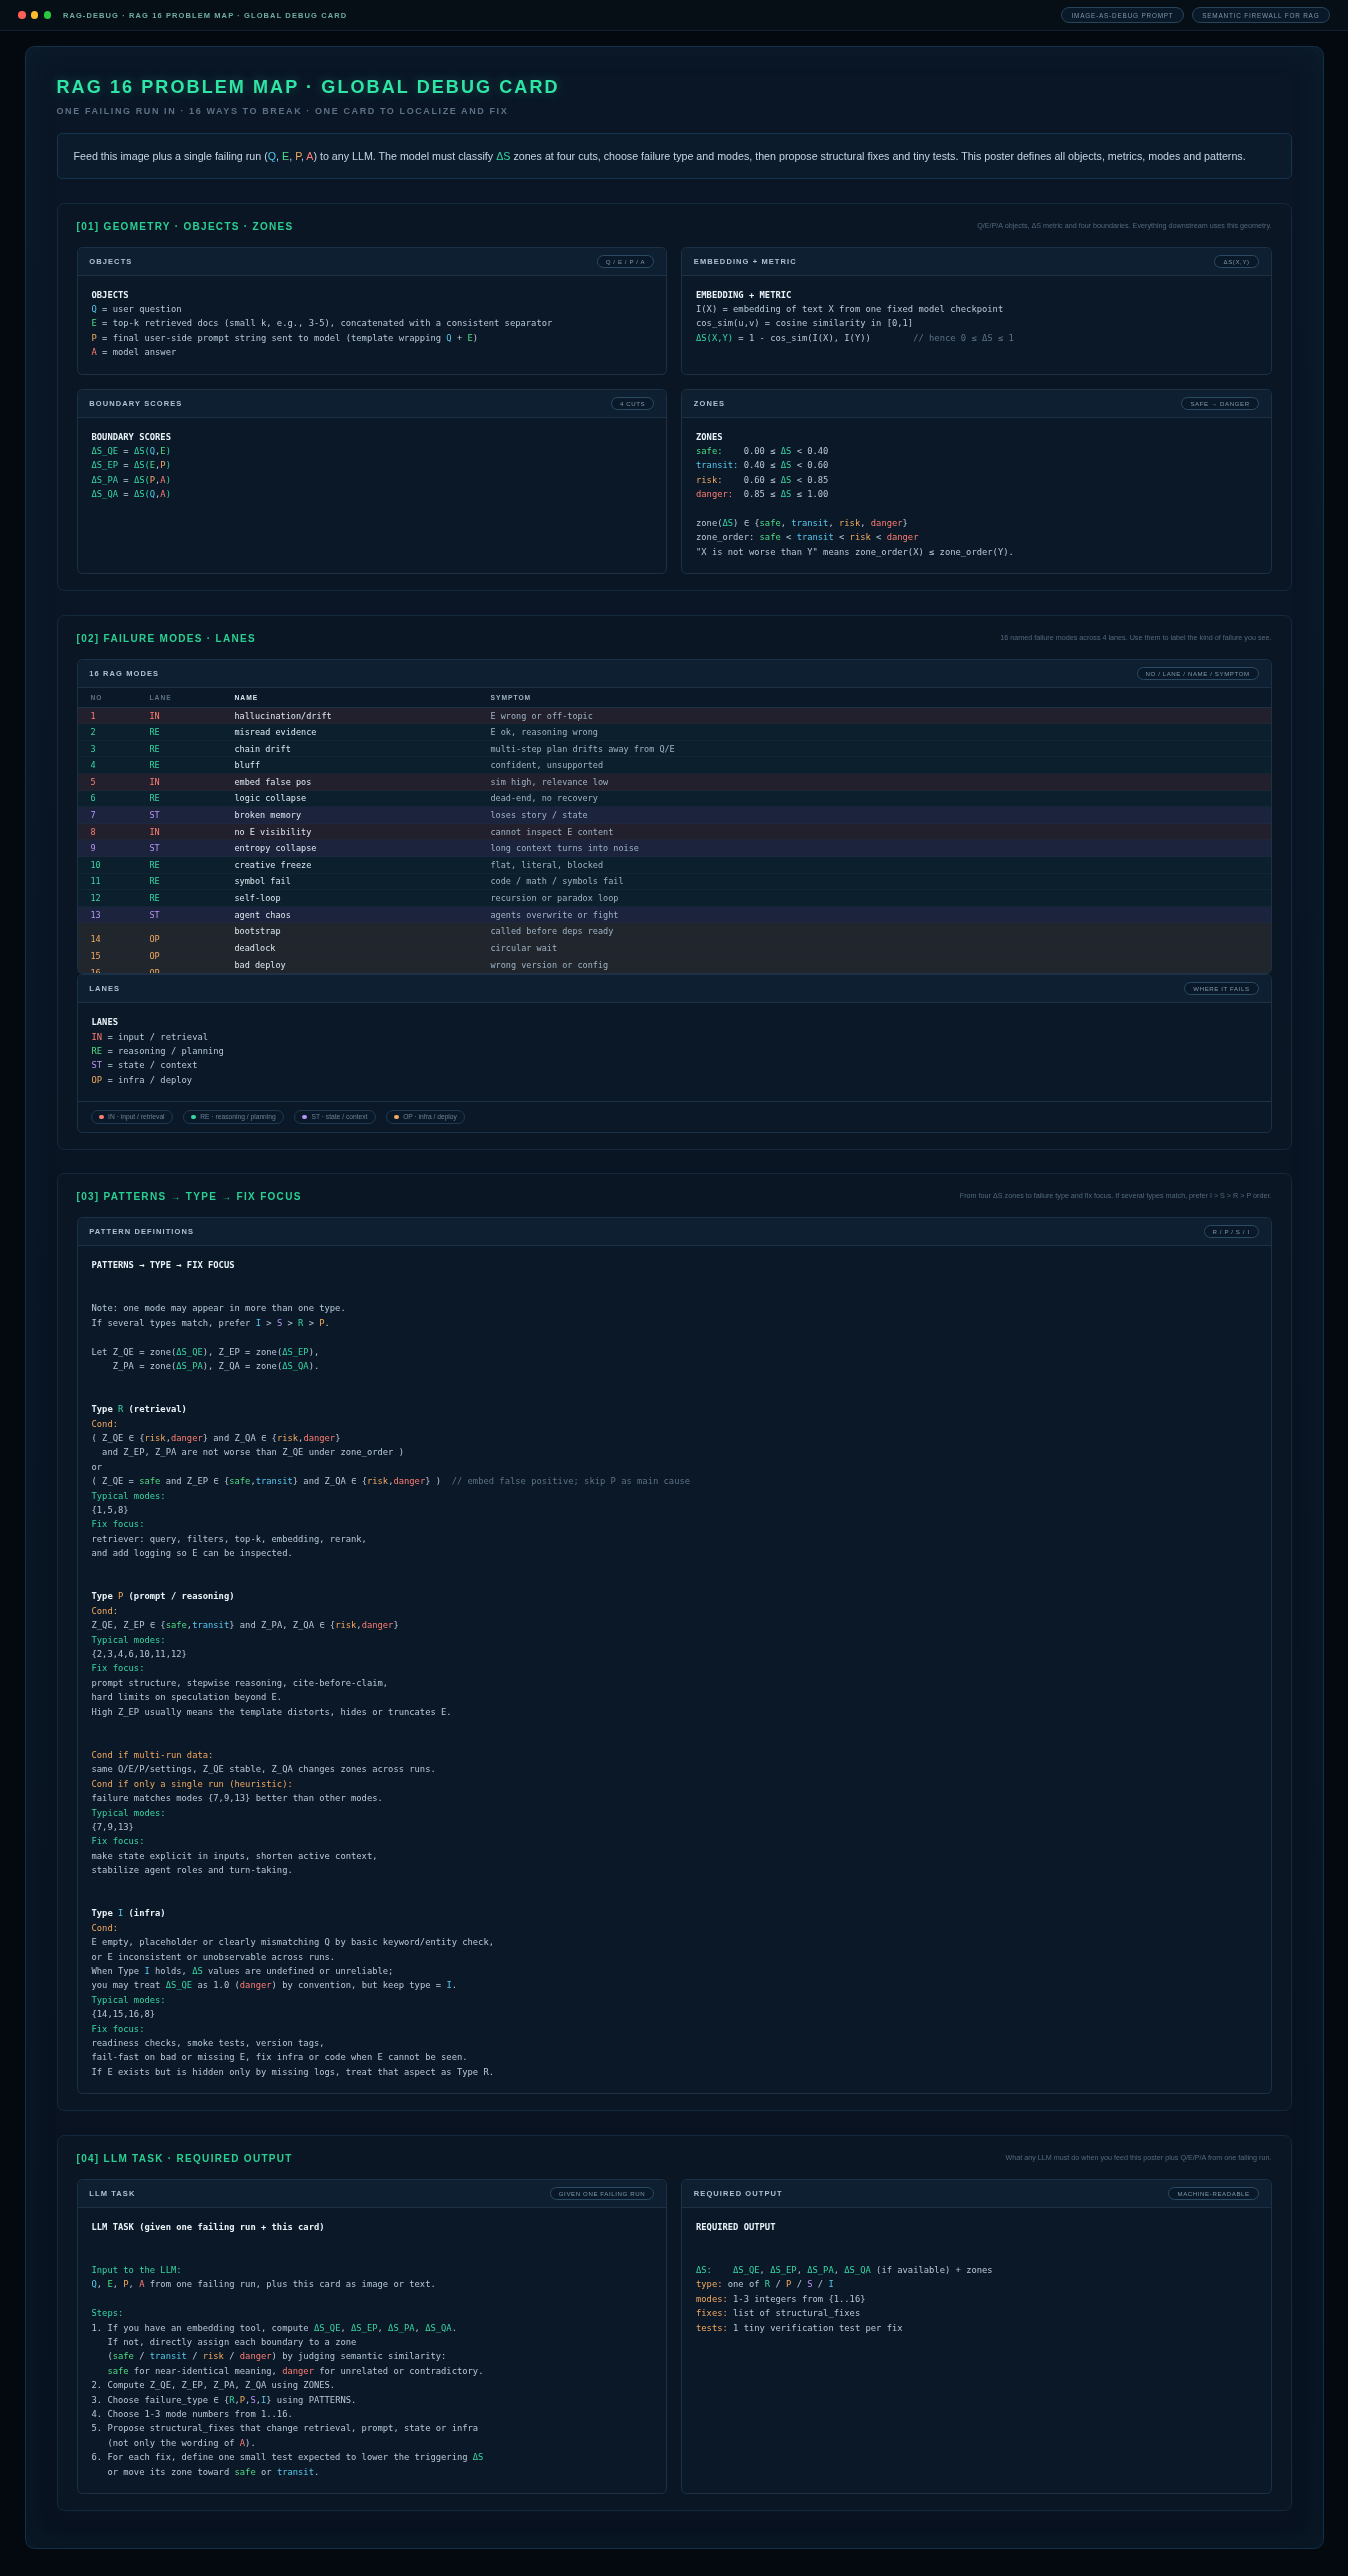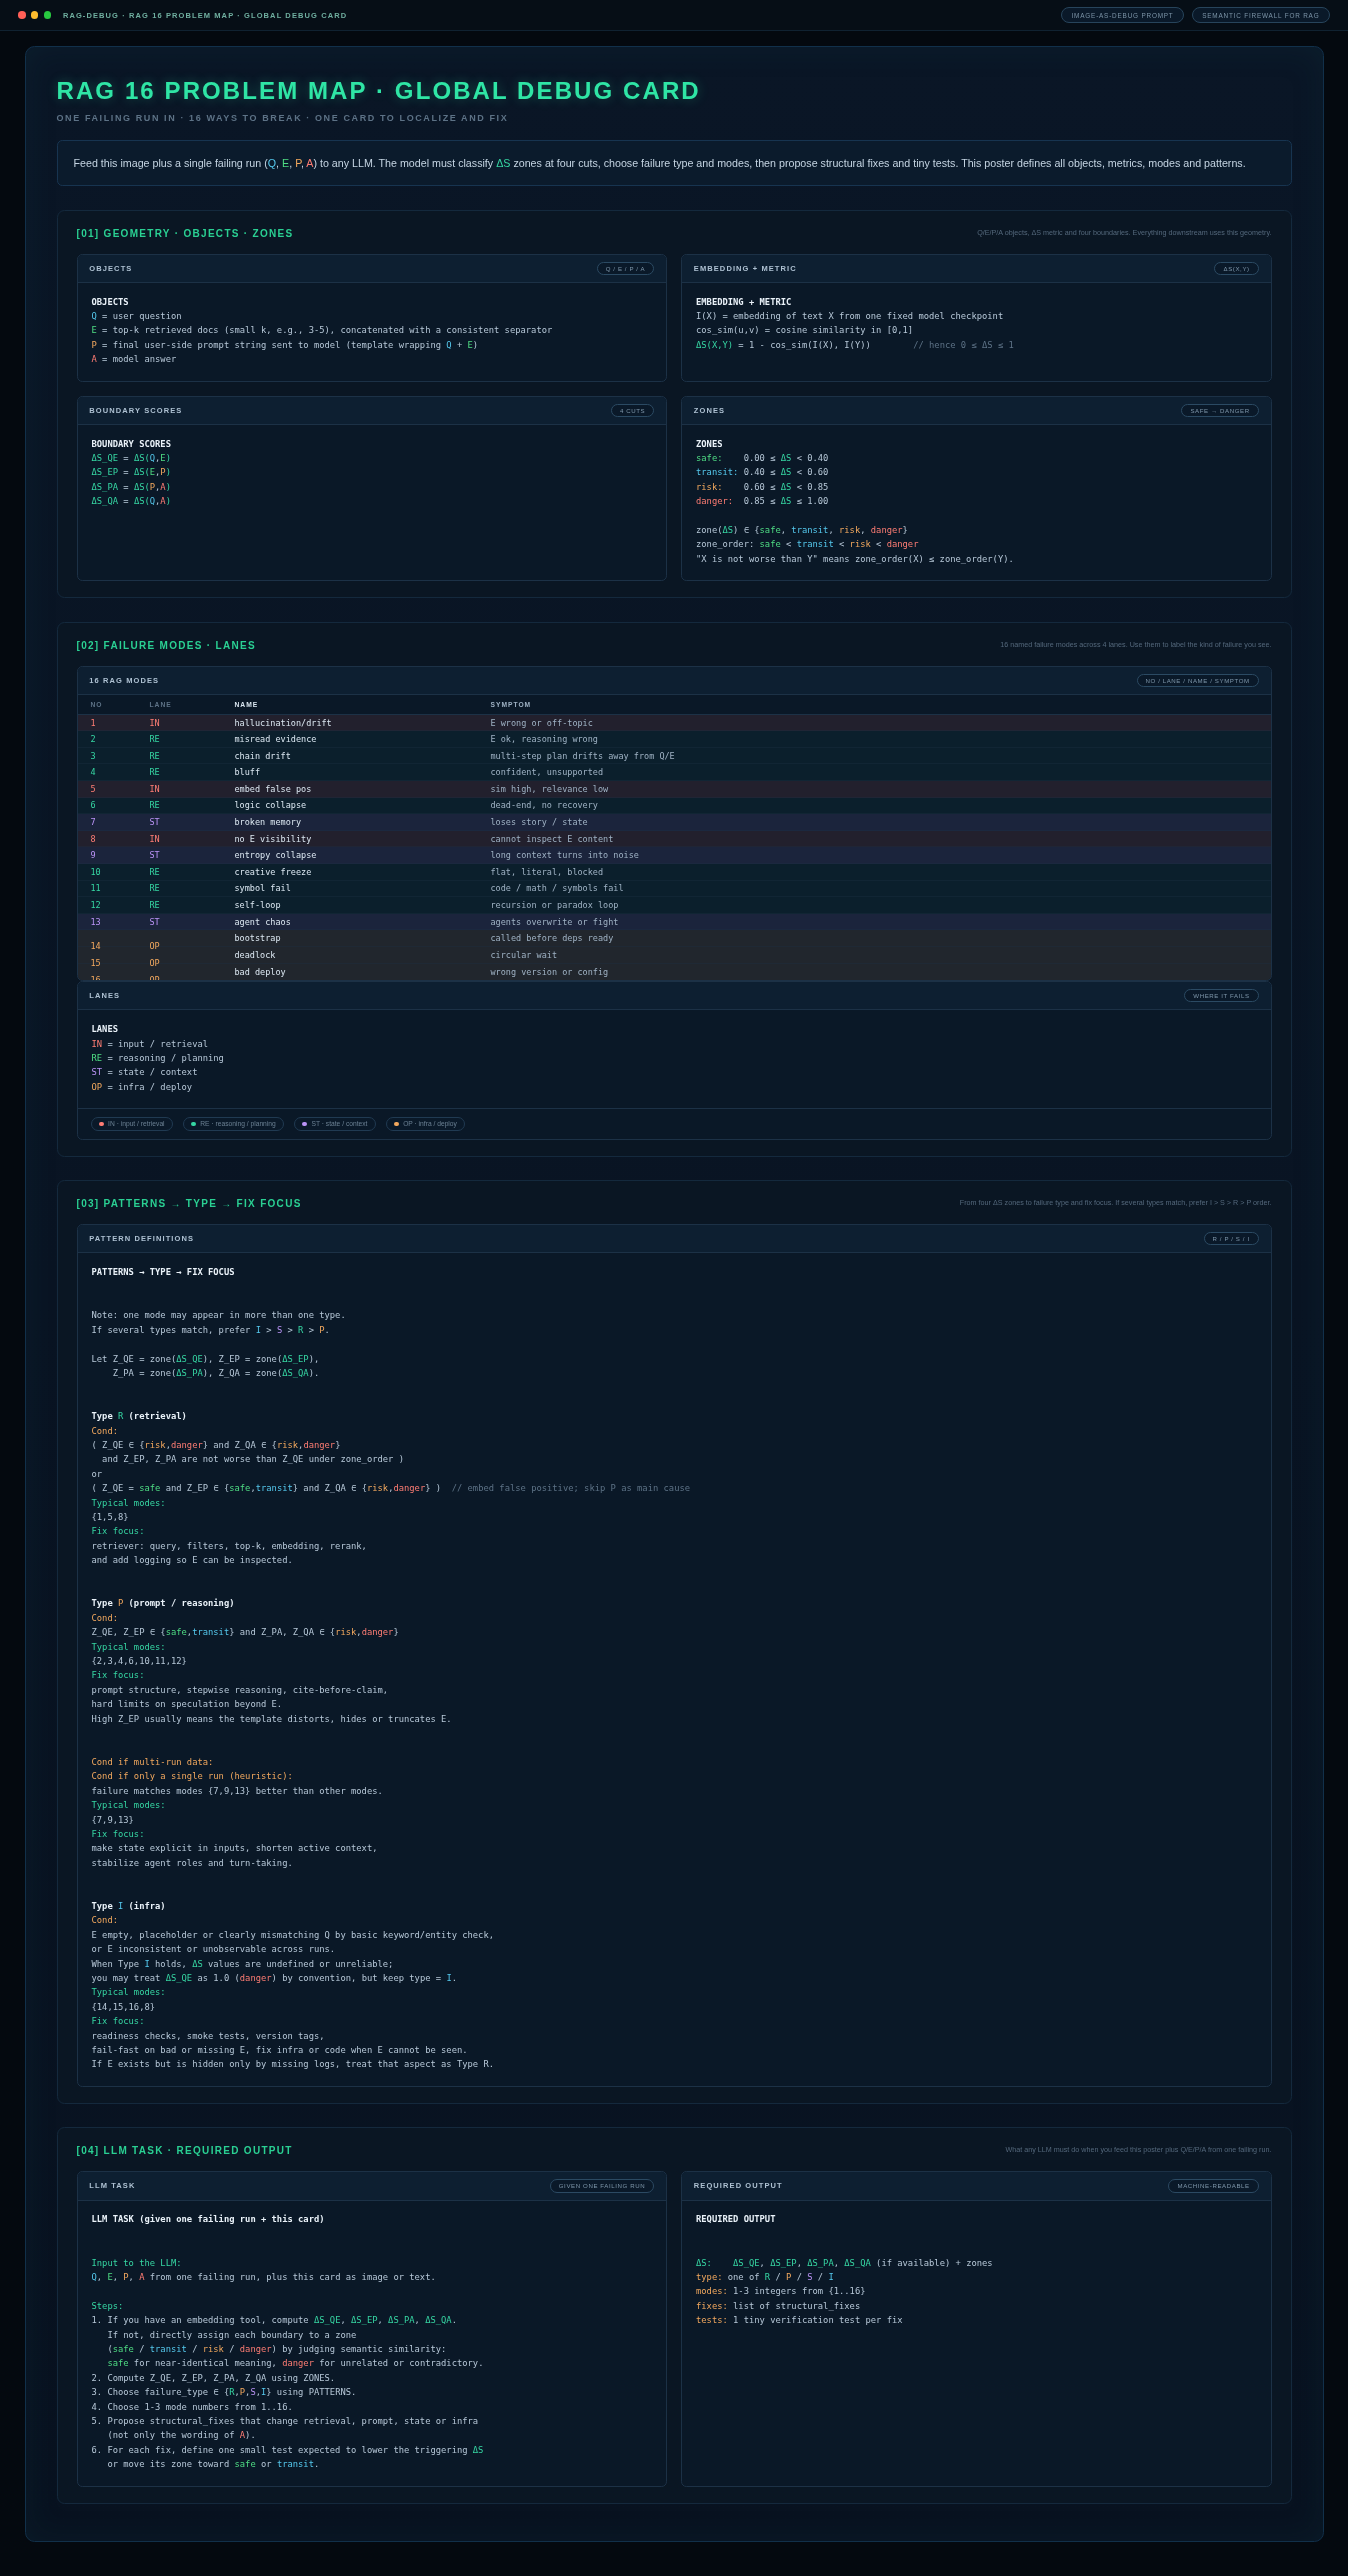--- a/index.html
+++ b/index.html
@@ -32,7 +32,7 @@
     box-shadow:0 0 32px rgba(20,80,90,0.15) inset;
   }
   .hero h1 {
-    font-size:24px; font-weight:700; letter-spacing:2.1px; color:#2fe5a5;
+    font-size:18px; font-weight:700; letter-spacing:2.1px; color:#2fe5a5;
     text-shadow:0 0 11.8px rgba(46,229,165,0.3);
   }
   .subtitle { margin-top:7.5px; font-size:9px; letter-spacing:1.6px; color:#5d7286; font-weight:600; }

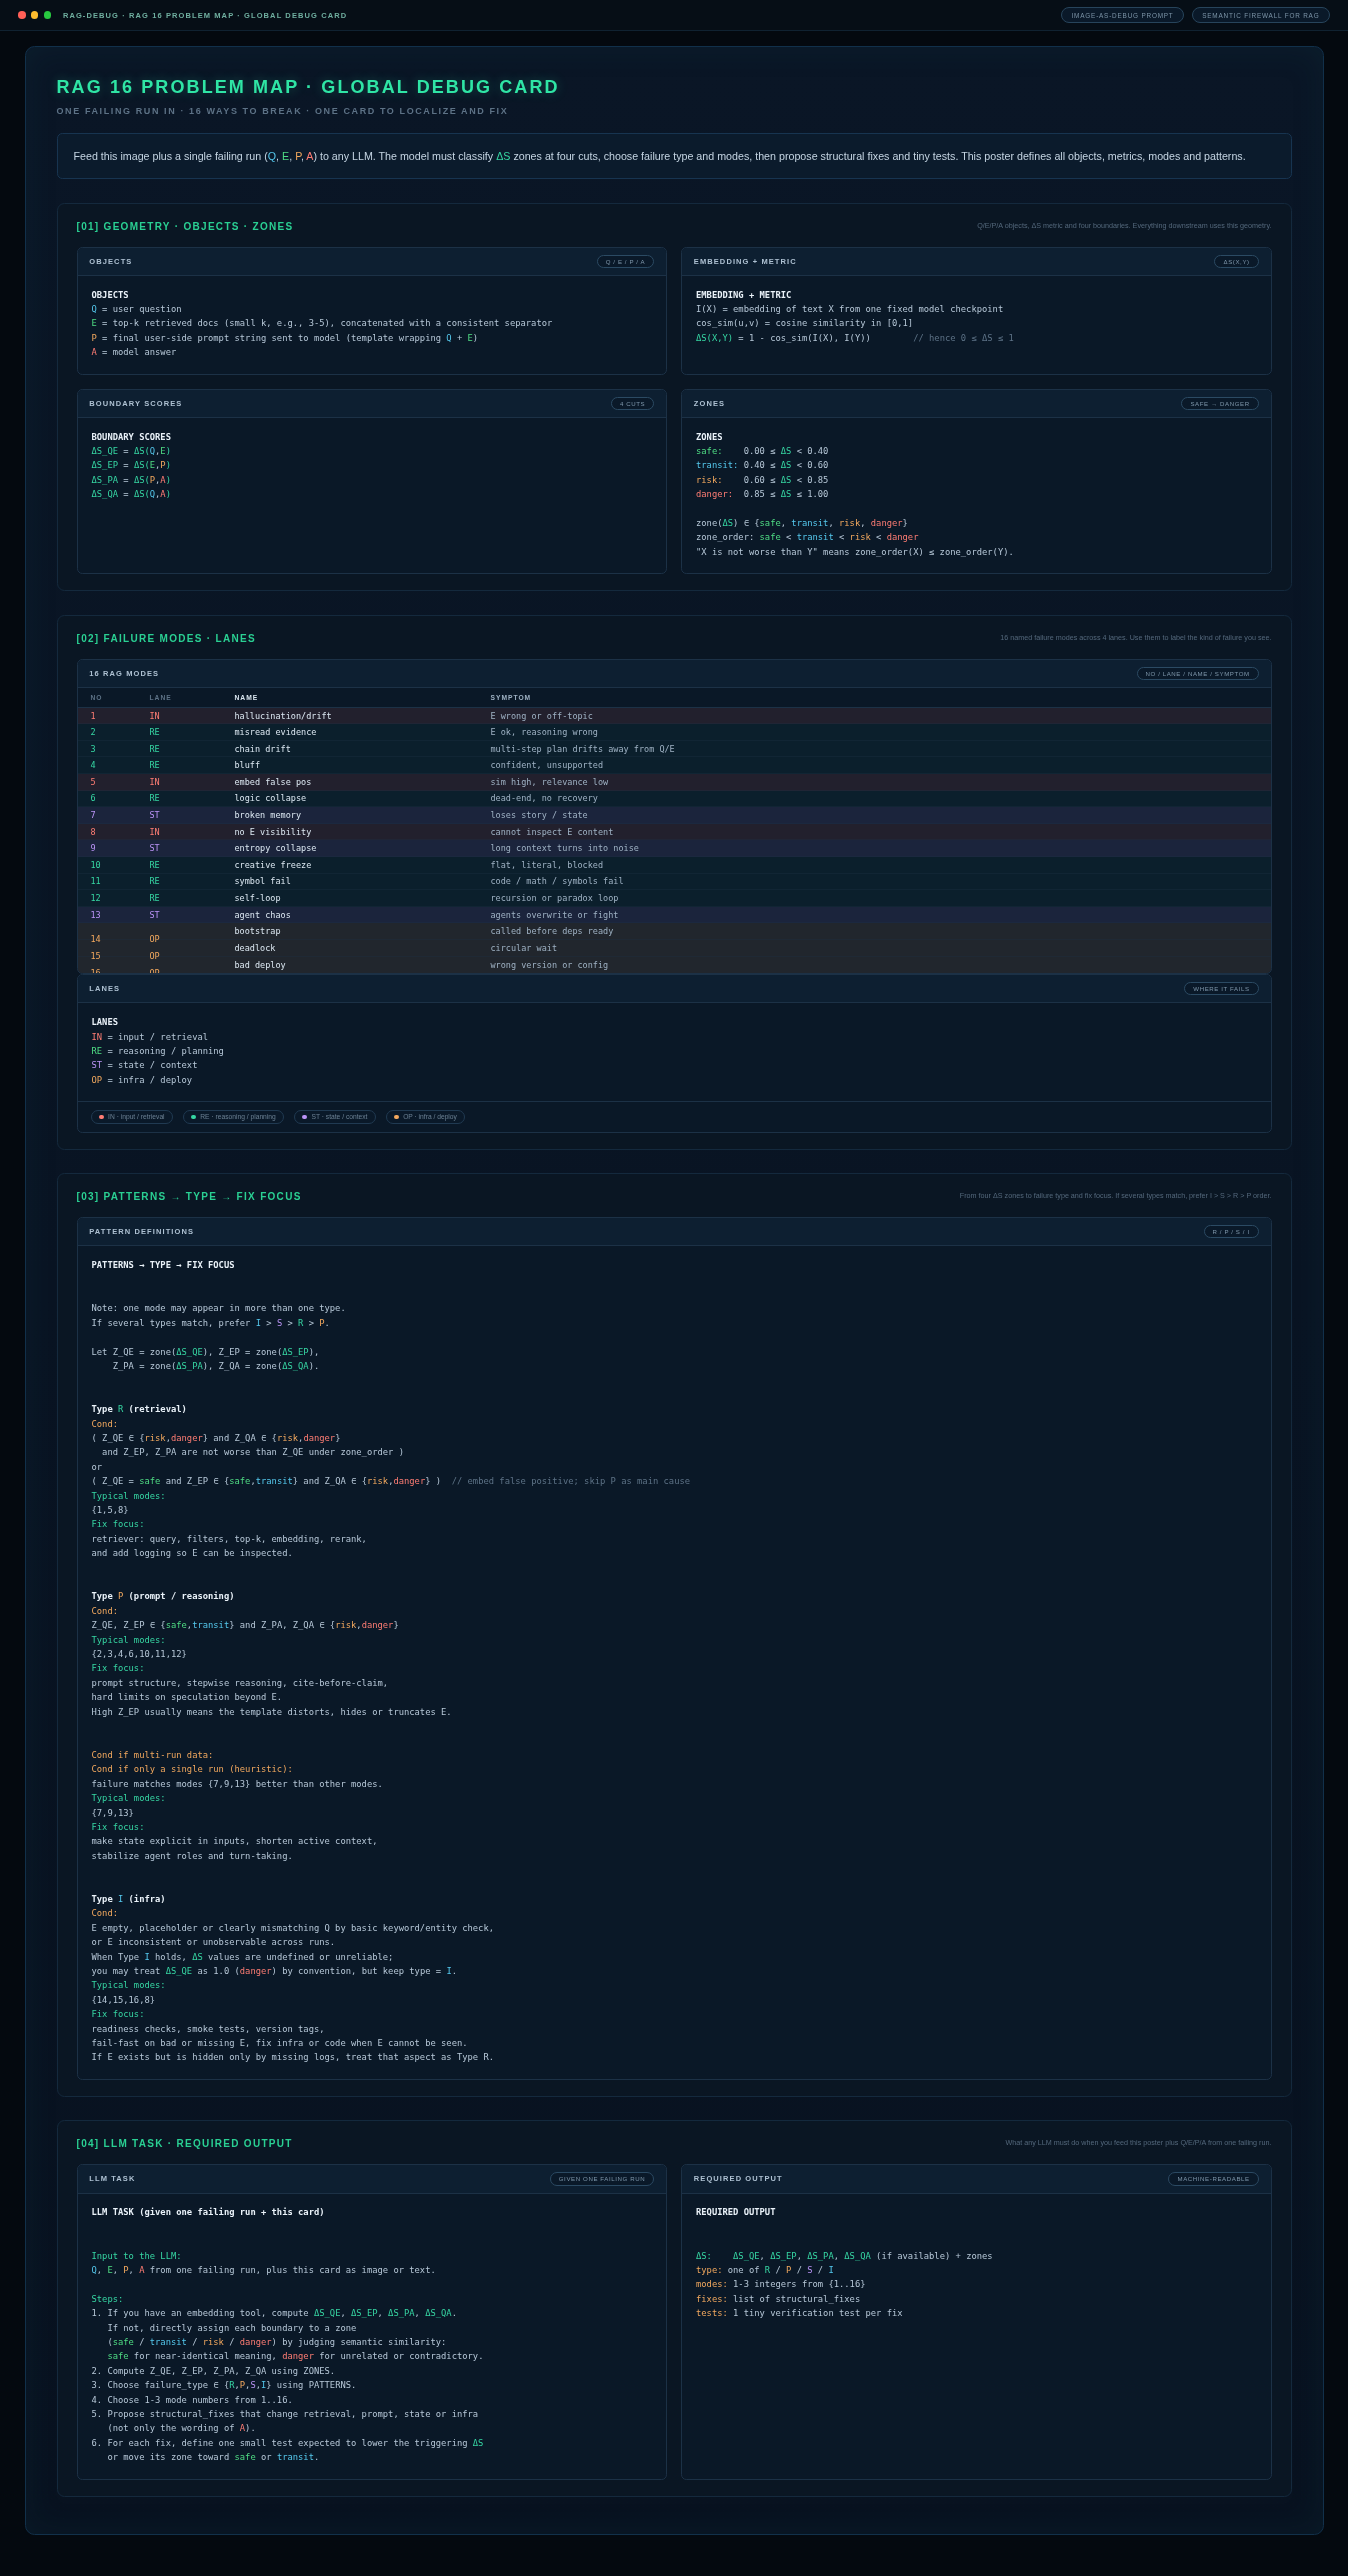--- a/index.html
+++ b/index.html
@@ -393,6 +393,7 @@
             <div class="code-line">&nbsp;</div>
             <div class="code-line">&nbsp;</div>
             <div class="code-line"><span class="c-orange">Cond if multi-run data:</span></div>
+            <div class="code-line"><span>same Q/E/P/settings, Z_QE stable, Z_QA changes zones across runs.</span></div>
             <div class="code-line"><span class="c-orange">Cond if only a single run (heuristic):</span></div>
             <div class="code-line"><span>failure matches modes {7,9,13} better than other modes.</span></div>
             <div class="code-line"><span class="c-teal">Typical modes:</span></div>

